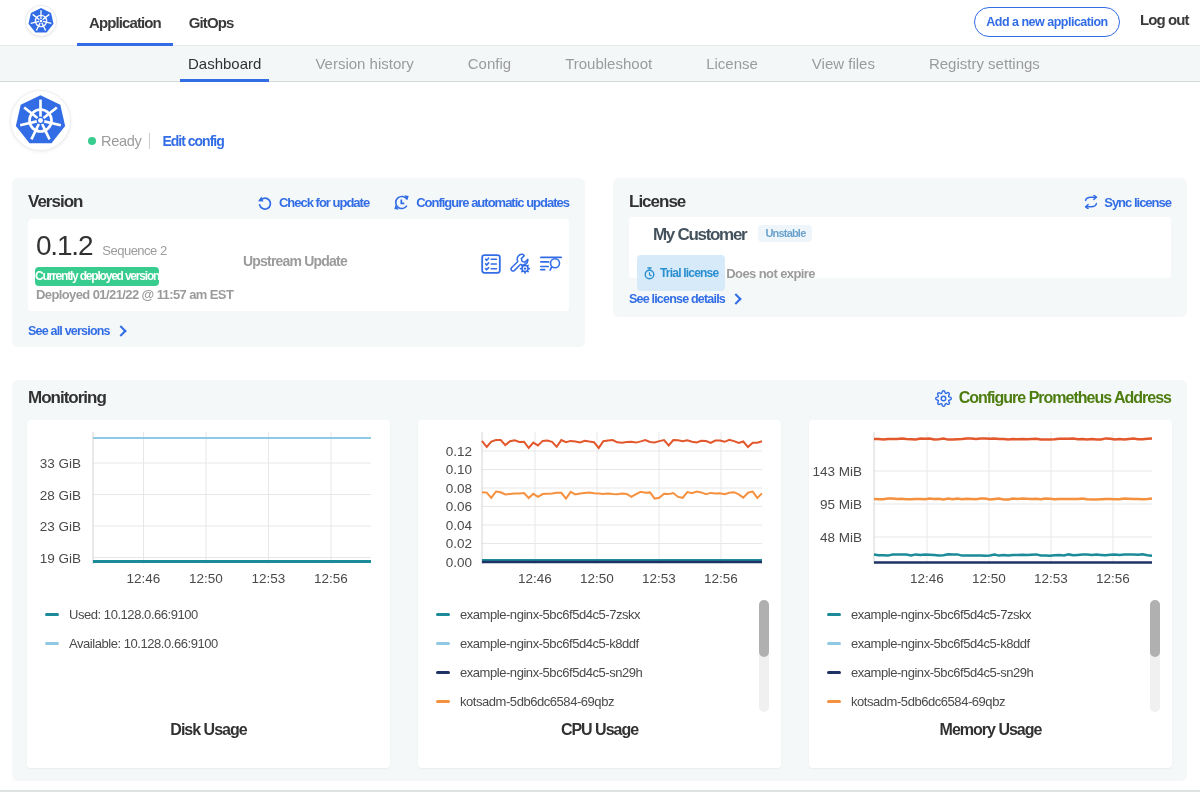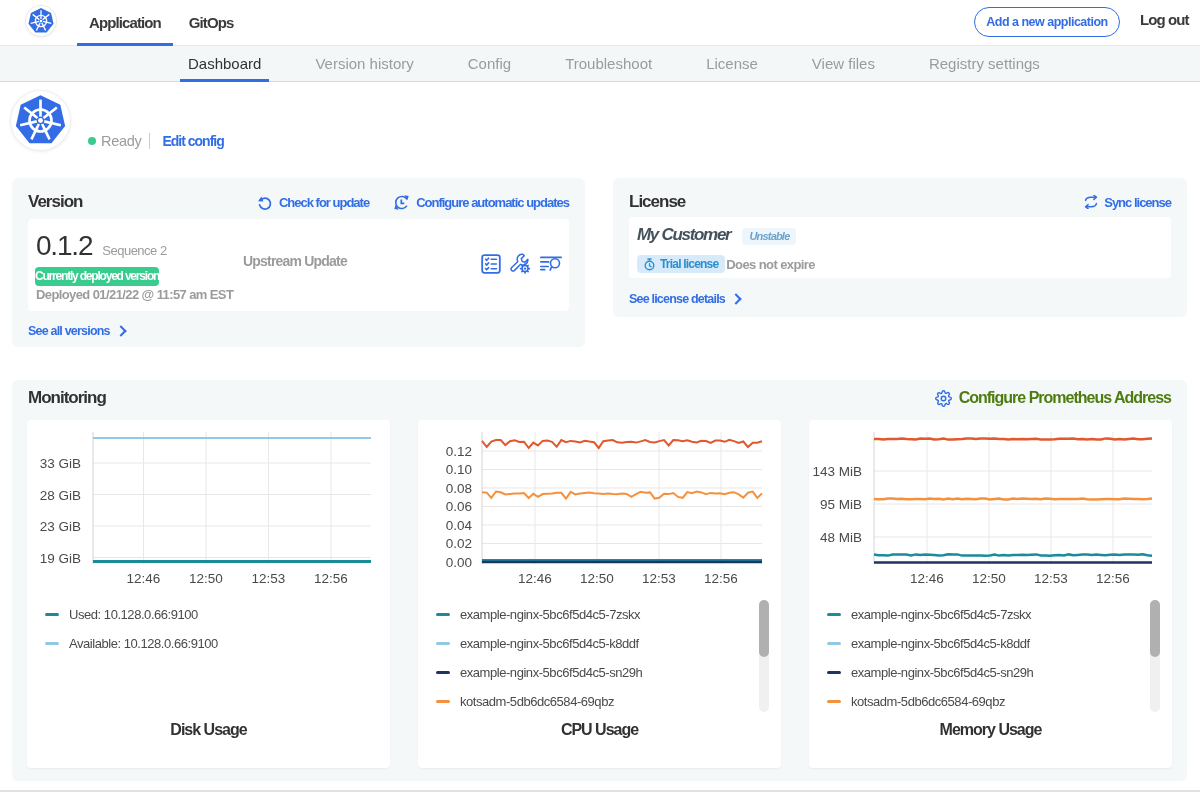--- a/index.html
+++ b/index.html
@@ -54,7 +54,7 @@
 
 #licensecard { left:613px; top:178px; width:574px; height:139px; padding:14px 16px; }
 #licensecard .inner { position:absolute; left:16px; top:39px; width:542px; height:61px; }
-.lictop { position:absolute; left:8px; top:8px; display:flex; align-items:flex-end;font-style:italic; }
+.lictop { position:absolute; left:24px; top:8px; display:flex; align-items:flex-start; }
 .licname { font-size:17px; font-weight:bold; color:#44525e; letter-spacing:-1.3px; }
 .licchannel { margin-left:12px; background:#eef6fc; color:#6ba2cc; font-size:11px; font-weight:bold; letter-spacing:-0.8px; border-radius:4px; padding:0 7px; height:17px; line-height:17px; }
 .licrow { position:absolute; left:8px; top:38px; display:flex; align-items:center; }

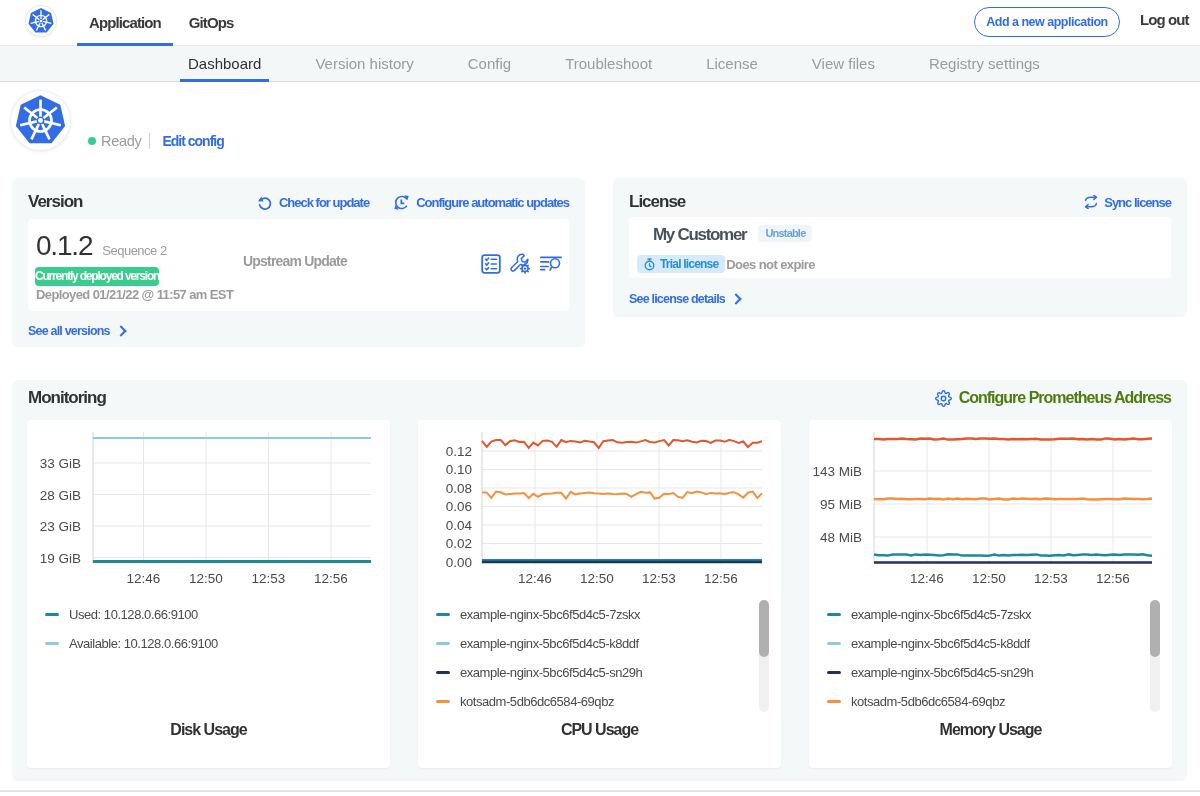--- a/index.html
+++ b/index.html
@@ -58,7 +58,7 @@
 .licname { font-size:17px; font-weight:bold; color:#44525e; letter-spacing:-1.3px; }
 .licchannel { margin-left:12px; background:#eef6fc; color:#6ba2cc; font-size:11px; font-weight:bold; letter-spacing:-0.8px; border-radius:4px; padding:0 7px; height:17px; line-height:17px; }
 .licrow { position:absolute; left:8px; top:38px; display:flex; align-items:center; }
-.licbadge { display:flex; align-items:center; background:#d6eaf9; color:#2a8fd0; font-size:12px; font-weight:bold; letter-spacing:-0.8px; border-radius:4px; padding:0 7px 0 6px; height:18px; }
+.licbadge { display:flex; align-items:center; background:#d6eaf9; color:#2a8fd0; font-size:12px; font-weight:bold; letter-spacing:-0.8px; border-radius:4px; padding:0 7px 0 6px; height:36px; }
 .licbadge svg { margin-right:4px; }
 .licexpire { font-size:13px; font-weight:bold; color:#9b9b9b; letter-spacing:-0.6px; margin-left:1px; }
 #licensecard .seeall { position:absolute; left:16px; top:114px; }

